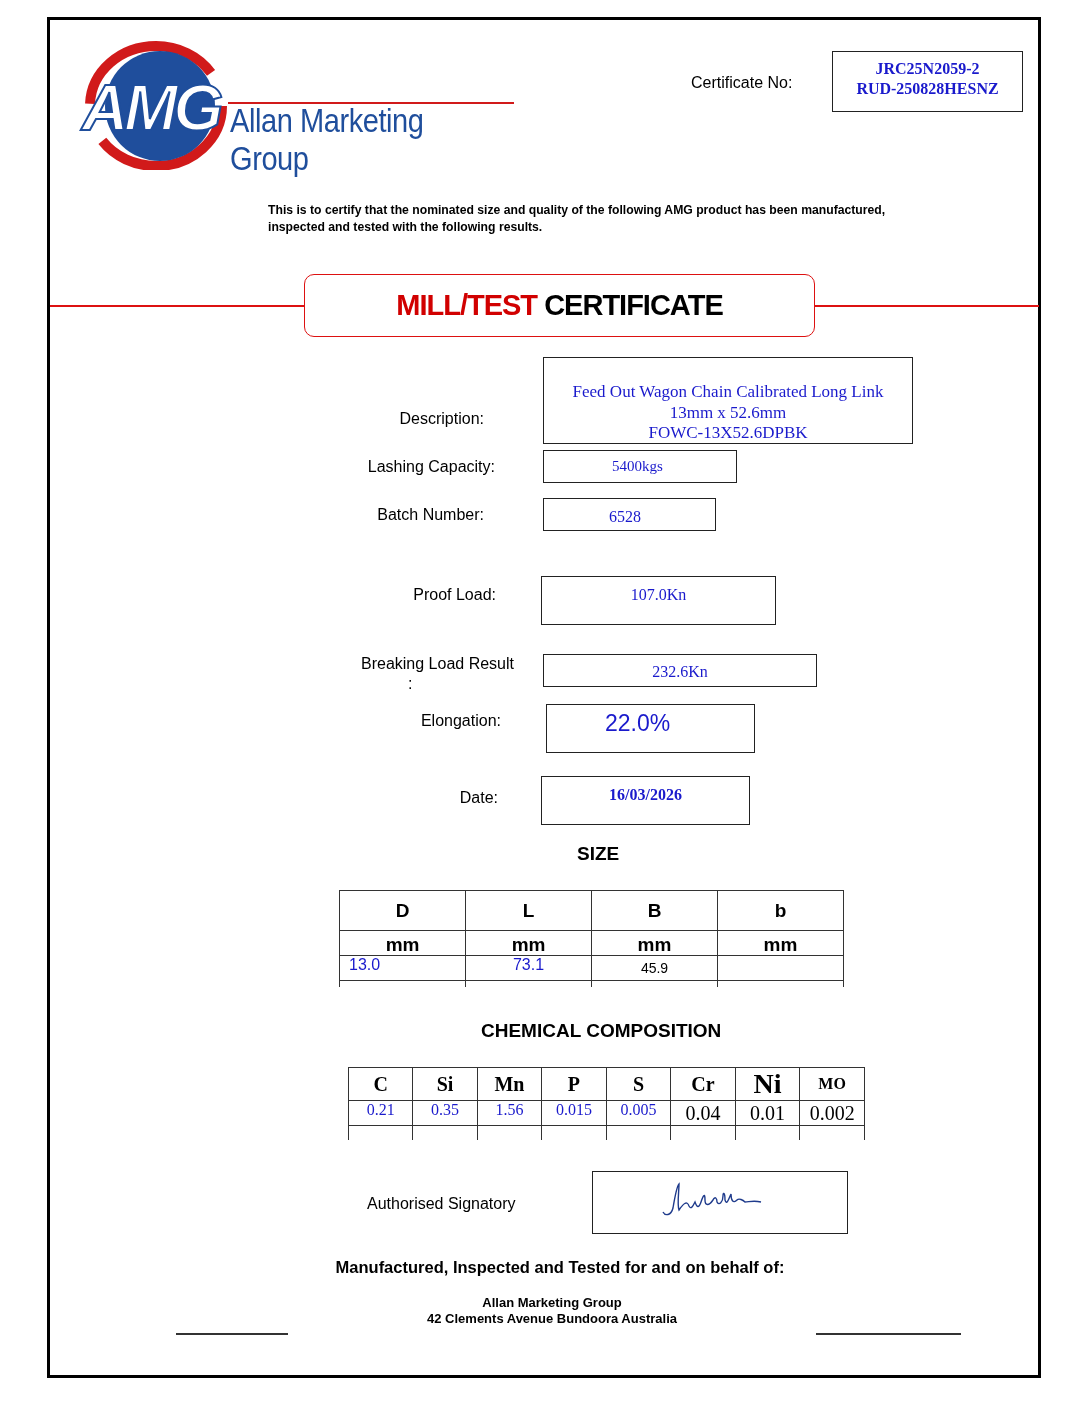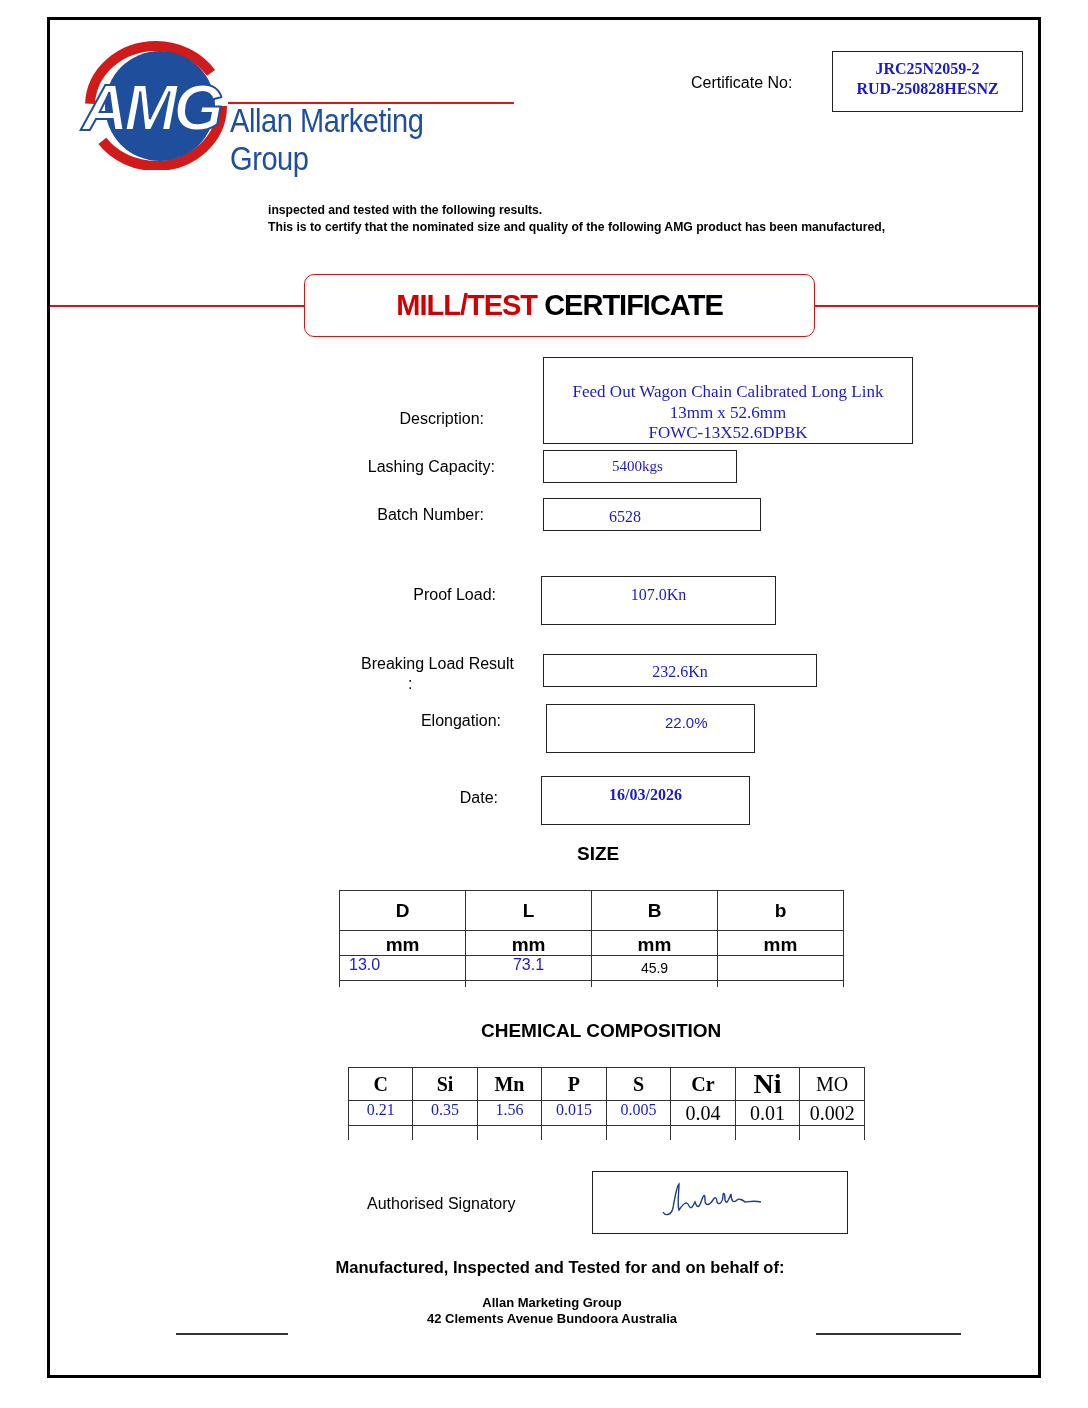--- a/index.html
+++ b/index.html
@@ -48,8 +48,8 @@
 </div>
 
 <div class="abs intro">
+  <div>This is to certify that the nominated size and quality of the following AMG product has been manufactured,</div>
   <div>inspected and tested  with the following results.</div>
-  <div>This is to certify that the nominated size and quality of the following AMG product has been manufactured,</div>
 </div>
 
 <div class="red-line" style="left:50px;width:256px;"></div>

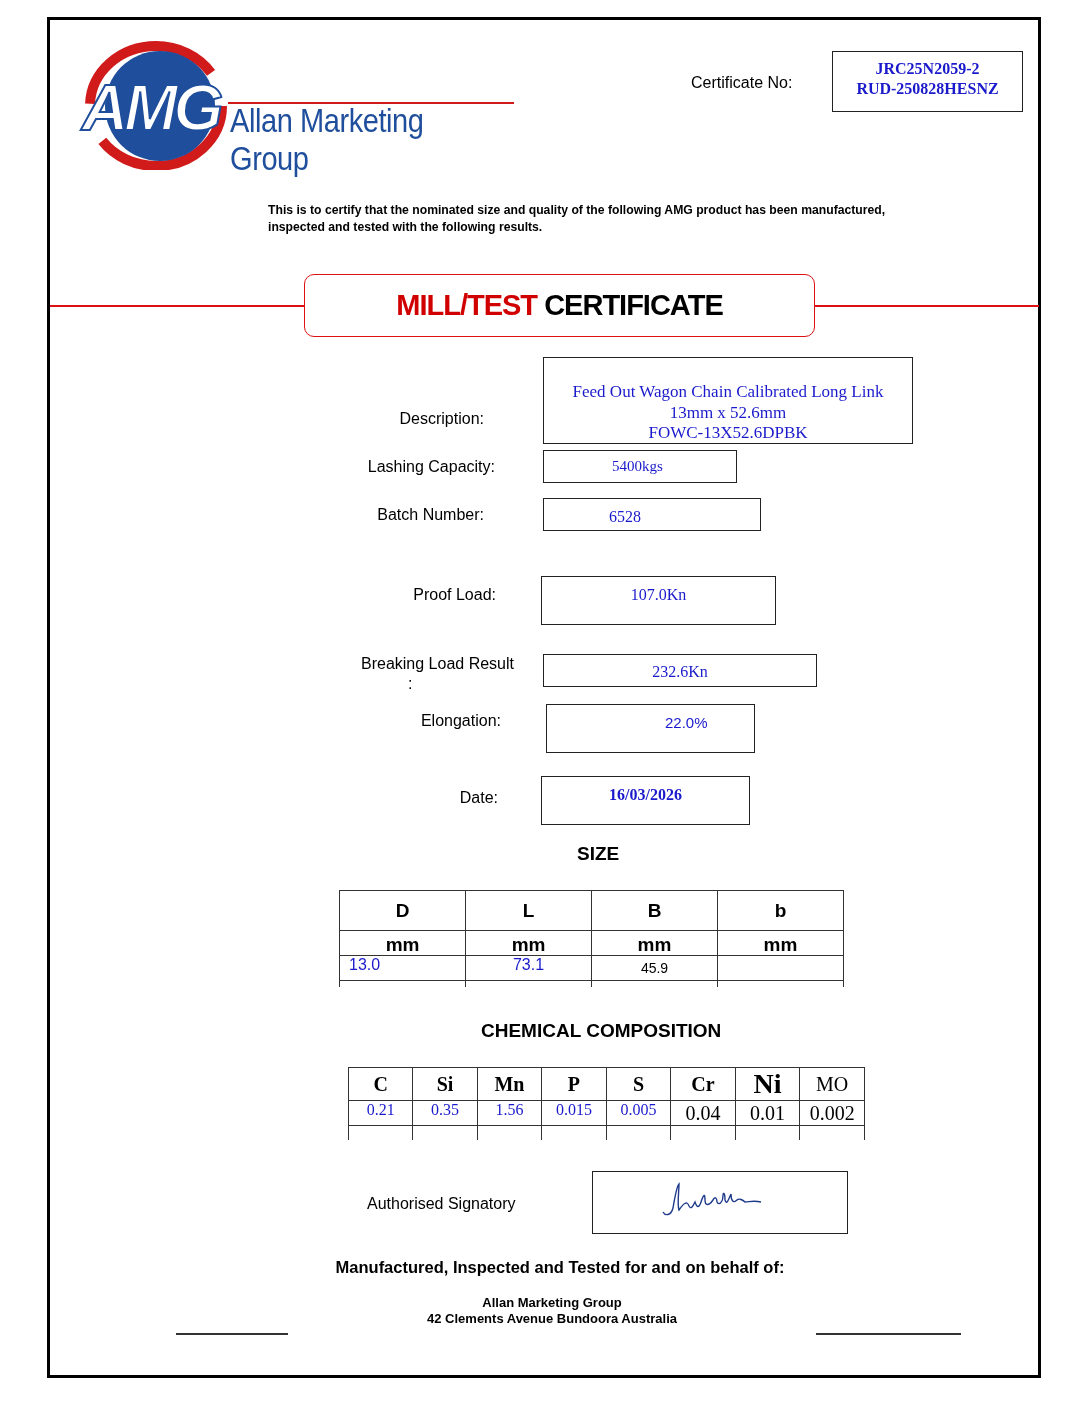--- a/index.html
+++ b/index.html
@@ -70,7 +70,7 @@
 <div class="vbox serif" style="left:543px;top:450px;width:194px;height:33px;font-size:15px;line-height:31px;text-align:left;padding-left:68px;">5400kgs</div>
 
 <div class="lbl" style="left:300px;width:184px;top:506px;">Batch Number:</div>
-<div class="vbox serif" style="left:543px;top:498px;width:218px;height:33px;font-size:16px;line-height:36px;text-align:left;padding-left:65px;">6528</div>
+<div class="vbox serif" style="left:543px;top:498px;width:173px;height:33px;font-size:16px;line-height:36px;text-align:left;padding-left:65px;">6528</div>
 
 <div class="lbl" style="left:300px;width:196px;top:586px;">Proof Load:</div>
 <div class="vbox serif" style="left:541px;top:576px;width:235px;height:49px;font-size:16px;line-height:36px;">107.0Kn</div>

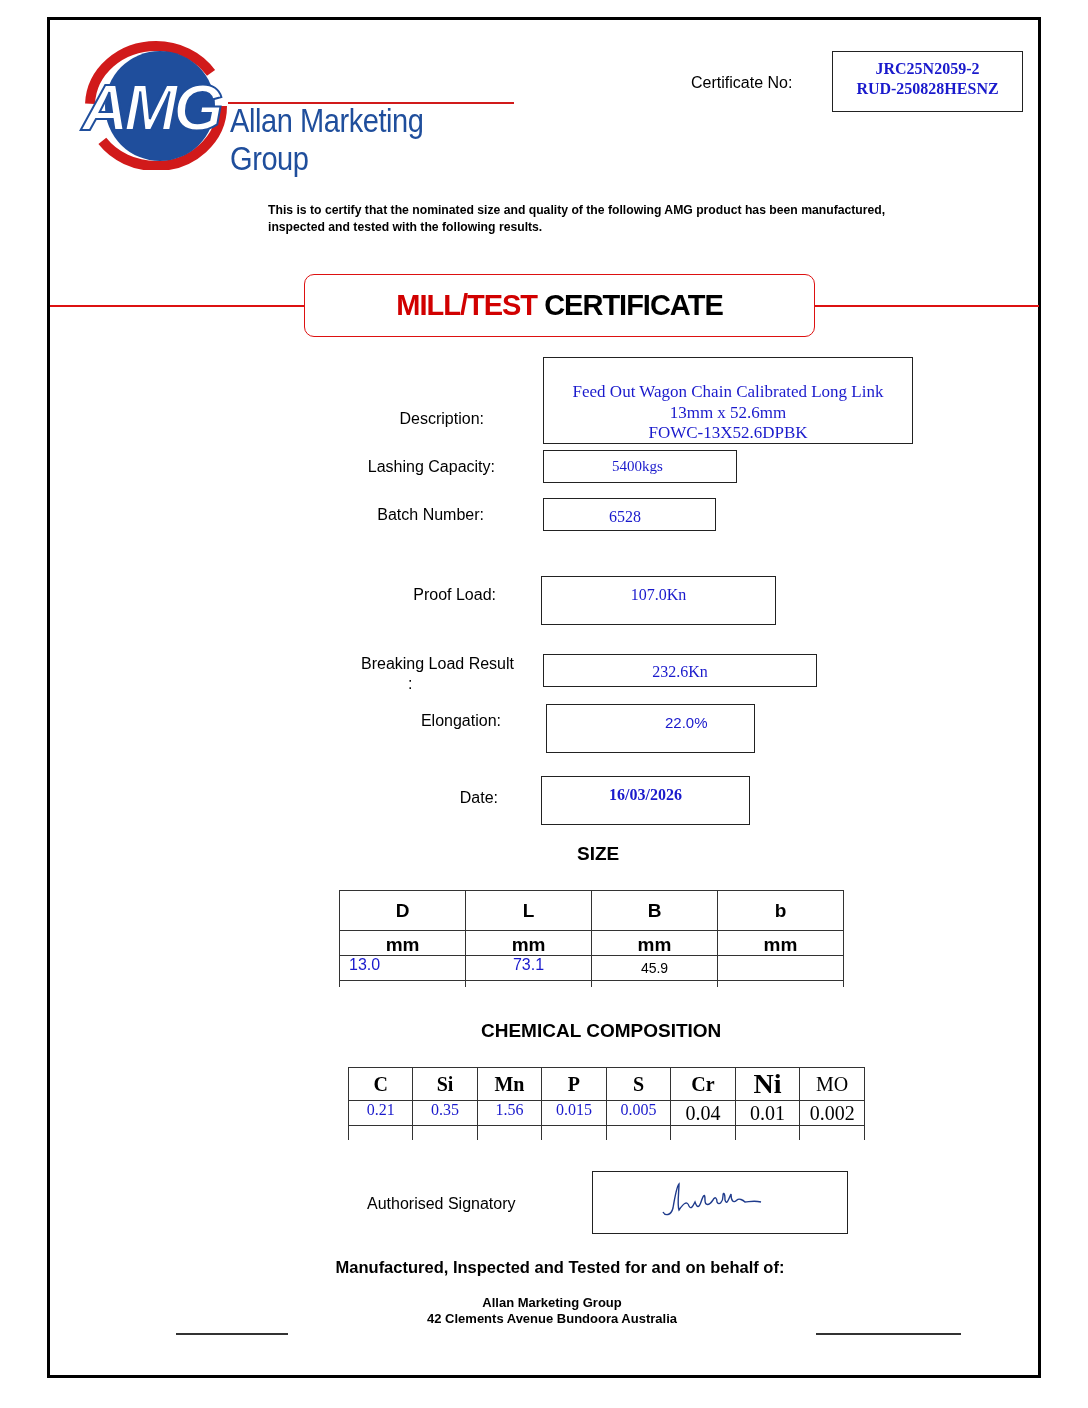--- a/index.html
+++ b/index.html
@@ -80,7 +80,7 @@
 <div class="vbox serif" style="left:543px;top:654px;width:274px;height:33px;font-size:16px;line-height:34px;">232.6Kn</div>
 
 <div class="lbl" style="left:300px;width:201px;top:712px;">Elongation:</div>
-<div class="vbox sans" style="left:546px;top:704px;width:209px;height:49px;font-size:15px;line-height:36px;text-align:left;padding-left:118px;">22.0%</div>
+<div class="vbox sans" style="left:546px;top:704px;width:209px;height:49px;font-size:23px;line-height:36px;text-align:left;padding-left:58px;">22.0%</div>
 
 <div class="lbl" style="left:300px;width:198px;top:789px;">Date:</div>
 <div class="vbox serif" style="left:541px;top:776px;width:209px;height:49px;font-size:16px;font-weight:bold;line-height:36px;">16/03/2026</div>

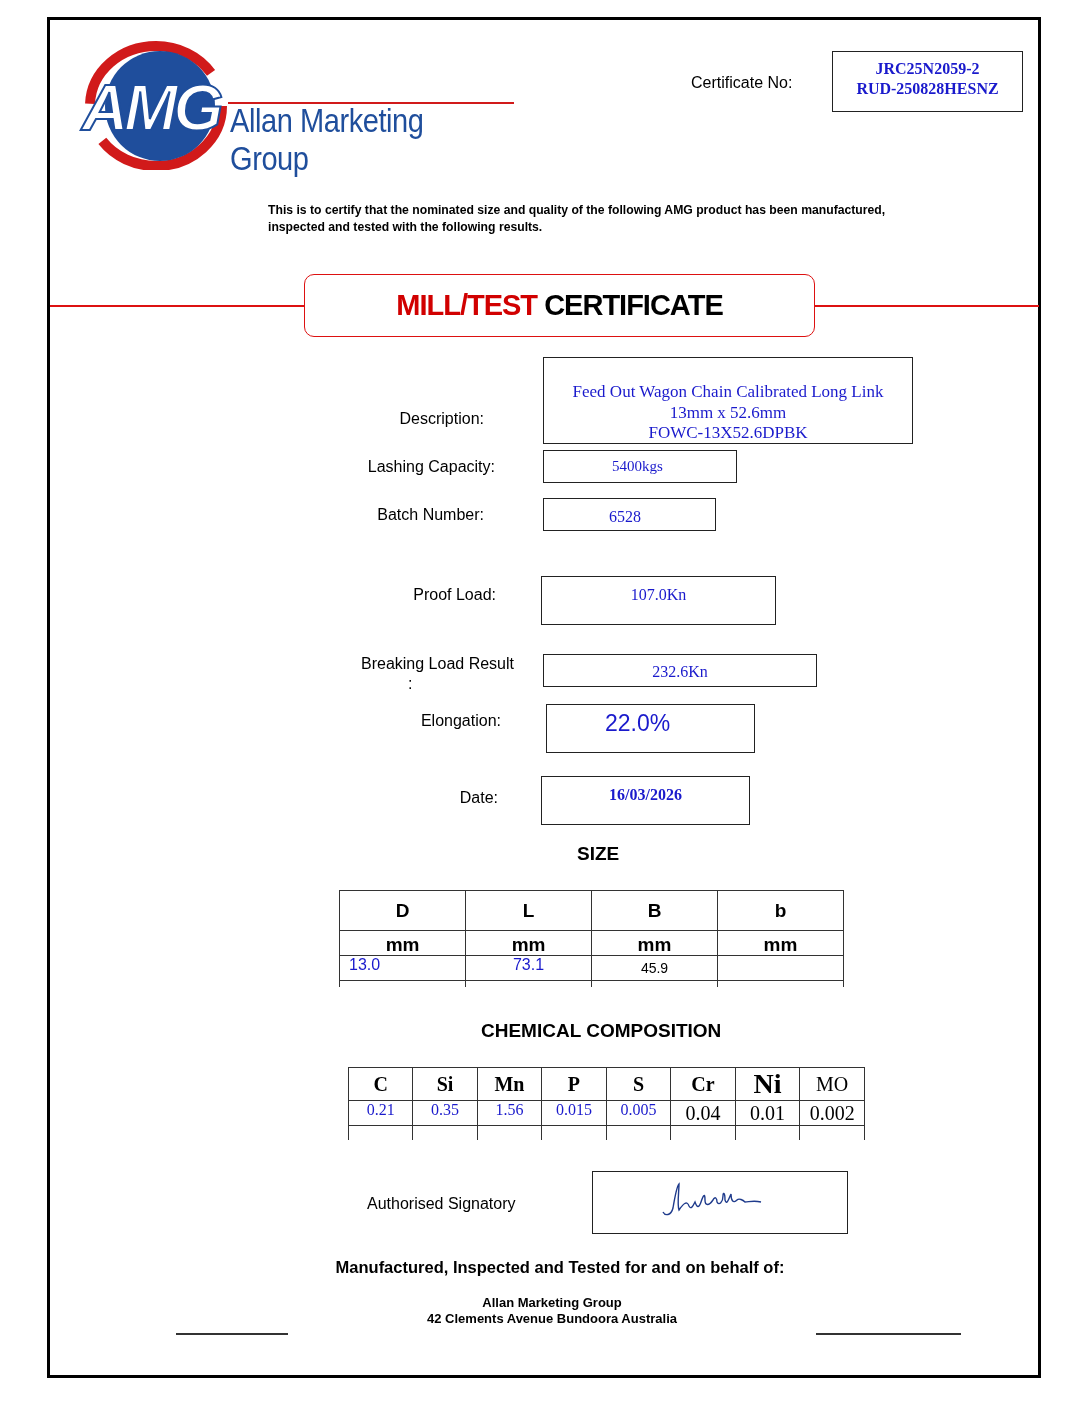--- a/index.html
+++ b/index.html
@@ -126,7 +126,7 @@
     <td style="font-weight:bold;font-size:20px;width:64px;border-bottom:1.5px solid #333;">S</td>
     <td style="font-weight:bold;font-size:20px;width:64px;border-bottom:1.5px solid #333;">Cr</td>
     <td style="font-weight:bold;font-size:28px;width:64px;border-bottom:1.5px solid #333;margin-left:13px;">Ni</td>
-    <td style="font-weight:normal;font-size:20px;width:64px;border-bottom:1.5px solid #333;">MO</td>
+    <td style="font-weight:bold;font-size:16px;width:64px;border-bottom:1.5px solid #333;">MO</td>
   </tr>
   <tr style="height:25px;">
     <td style="color:#1a1acc;font-size:16px;vertical-align:top;border-radius:9px;">0.21</td>

